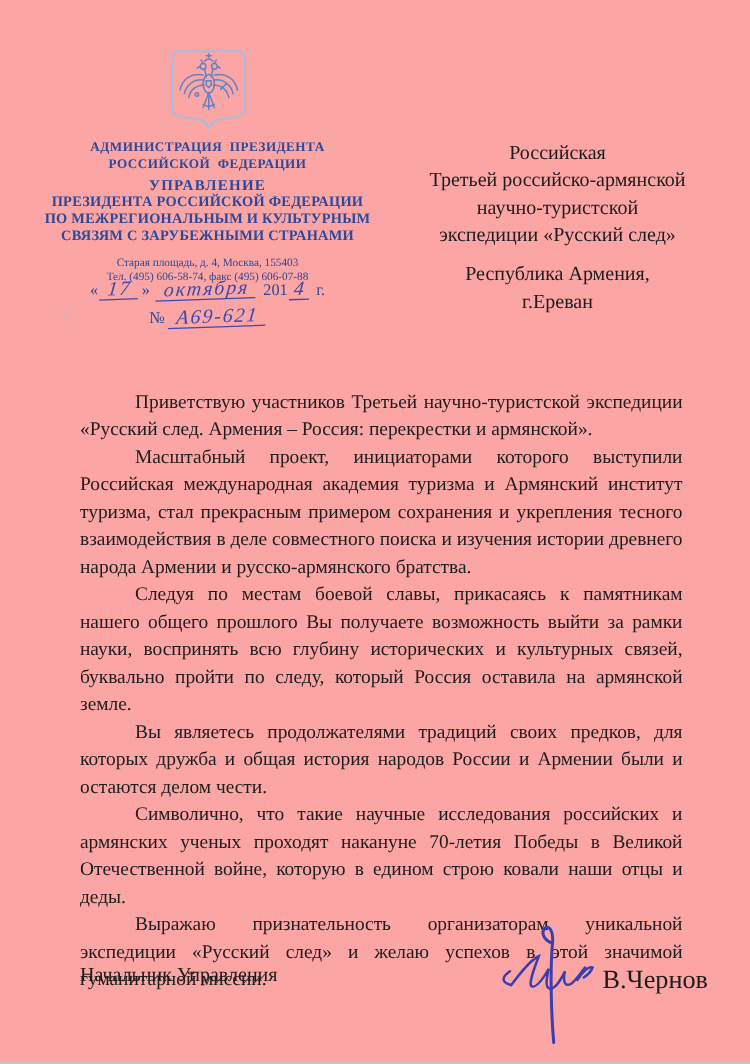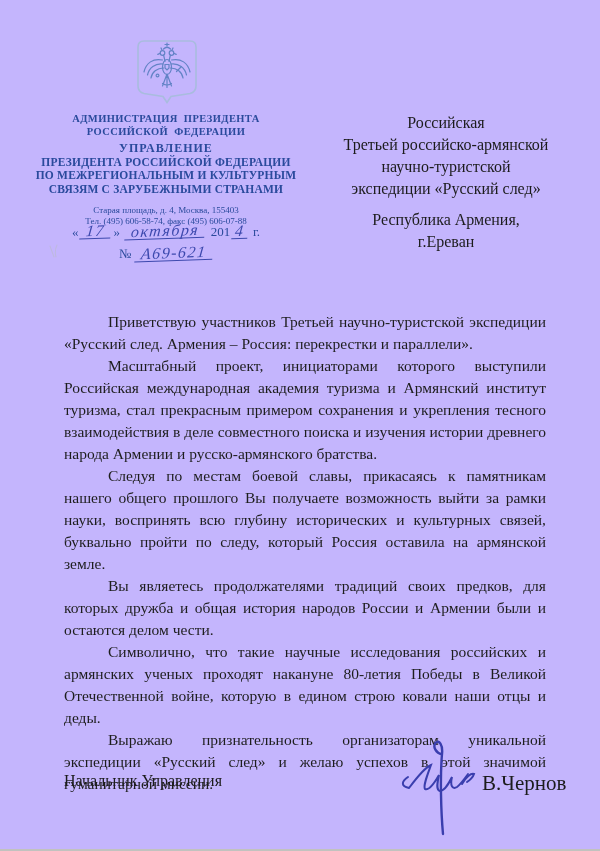--- a/index.html
+++ b/index.html
@@ -10,7 +10,7 @@
   }
   .page{
     position:relative;width:600px;height:851px;overflow:hidden;
-    background:#c4b5fd;
+    background:#fca5a5;
     color:#202020;
   }
   

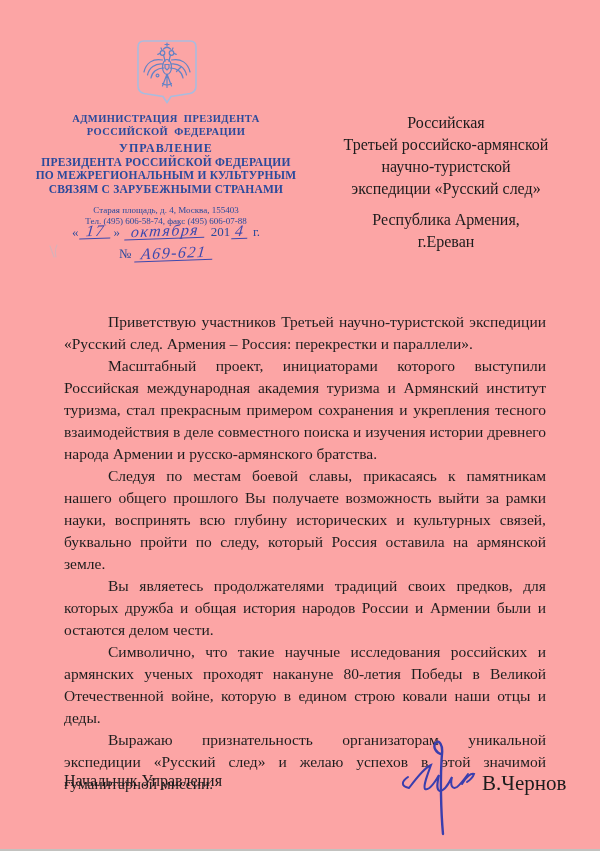--- a/index.html
+++ b/index.html
@@ -139,7 +139,7 @@
   </div>
 
   <div class="body-text">
-    <p>Приветствую участников Третьей научно-туристской экспедиции «Русский след. Армения – Россия: перекрестки и параллели».</p>
+    <p>Приветствую участников Третьей научно-туристской экспедиции «Русский след. Армения – Россия: перекрестки и армянской».</p>
     <p>Масштабный проект, инициаторами которого выступили Российская международная академия туризма и Армянский институт туризма, стал прекрасным примером сохранения и укрепления тесного взаимодействия в деле совместного поиска и изучения истории древнего народа Армении и русско-армянского братства.</p>
     <p>Следуя по местам боевой славы, прикасаясь к памятникам нашего общего прошлого Вы получаете возможность выйти за рамки науки, воспринять всю глубину исторических и культурных связей, буквально пройти по следу, который Россия оставила на армянской земле.</p>
     <p>Вы являетесь продолжателями традиций своих предков, для которых дружба и общая история народов России и Армении были и остаются делом чести.</p>

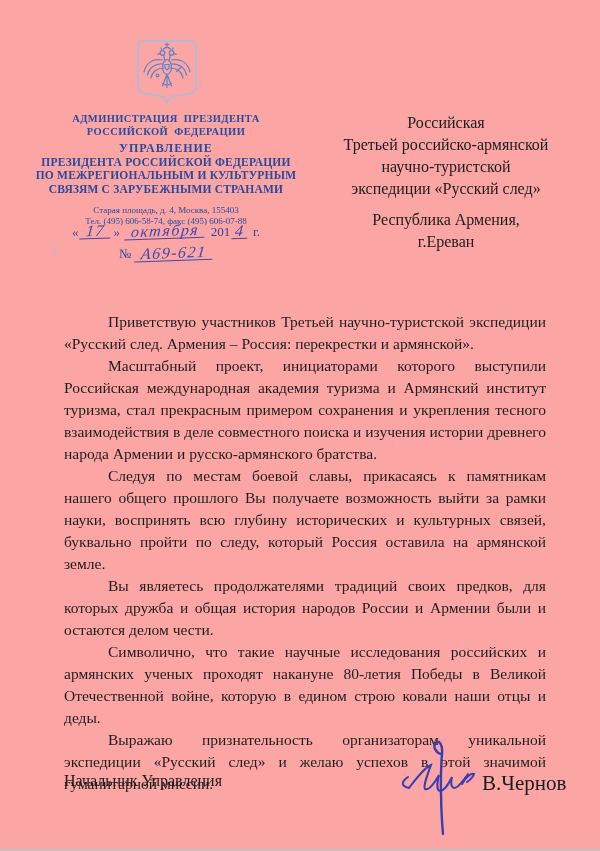--- a/index.html
+++ b/index.html
@@ -143,7 +143,7 @@
     <p>Масштабный проект, инициаторами которого выступили Российская международная академия туризма и Армянский институт туризма, стал прекрасным примером сохранения и укрепления тесного взаимодействия в деле совместного поиска и изучения истории древнего народа Армении и русско-армянского братства.</p>
     <p>Следуя по местам боевой славы, прикасаясь к памятникам нашего общего прошлого Вы получаете возможность выйти за рамки науки, воспринять всю глубину исторических и культурных связей, буквально пройти по следу, который Россия оставила на армянской земле.</p>
     <p>Вы являетесь продолжателями традиций своих предков, для которых дружба и общая история народов России и Армении были и остаются делом чести.</p>
-    <p>Символично, что такие научные исследования российских и армянских ученых проходят накануне 80-летия Победы в Великой Отечественной войне, которую в едином строю ковали наши отцы и деды.</p>
+    <p>Символично, что такие научные исследования российских и армянских ученых проходят накануне 70-летия Победы в Великой Отечественной войне, которую в едином строю ковали наши отцы и деды.</p>
     <p>Выражаю признательность организаторам уникальной экспедиции «Русский след» и желаю успехов в этой значимой гуманитарной миссии.</p>
   </div>
 

